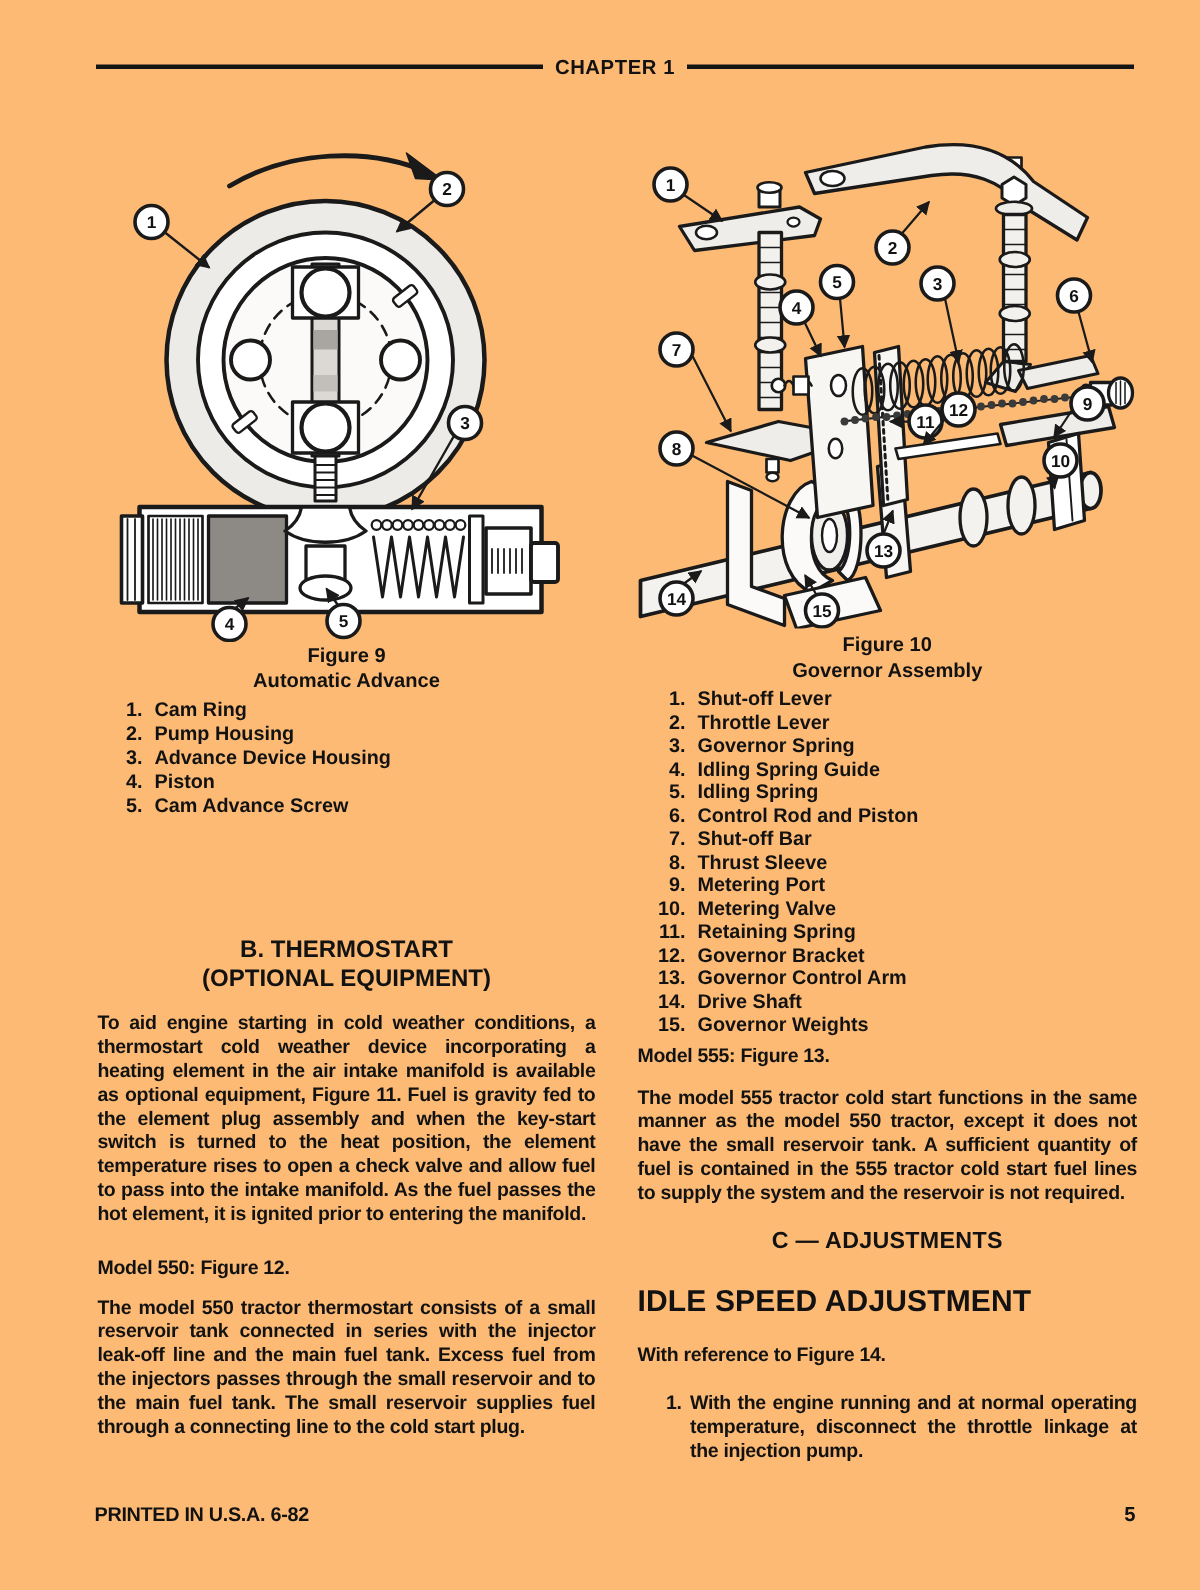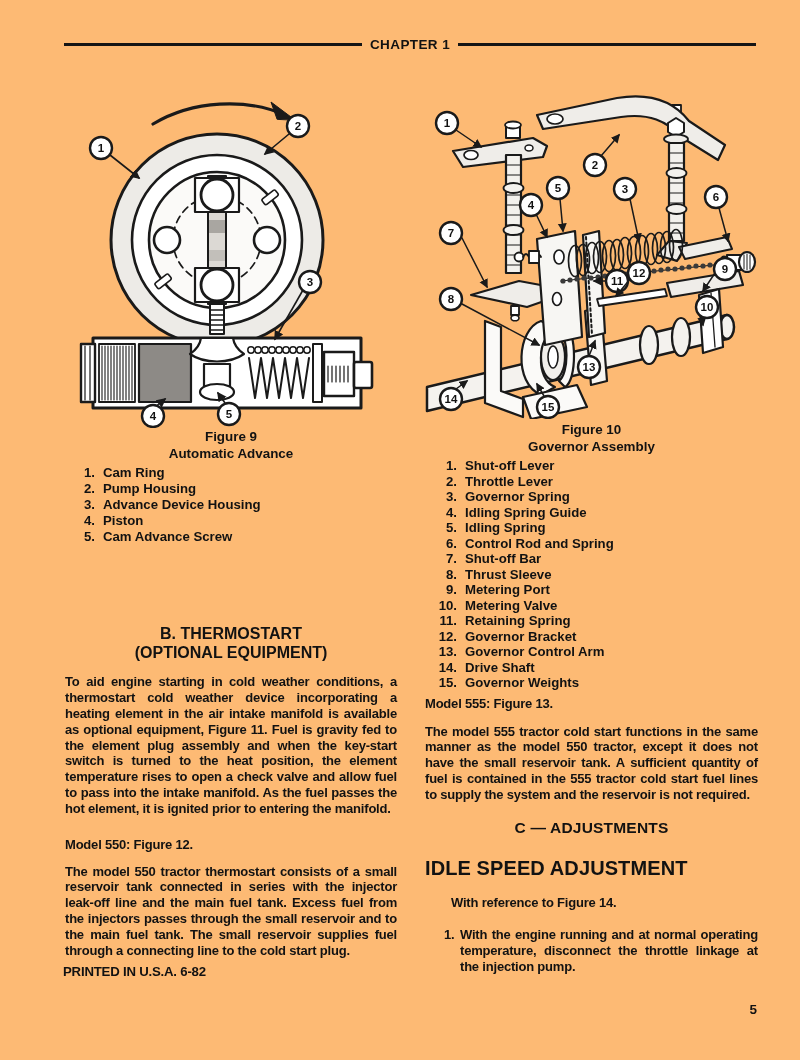--- a/index.html
+++ b/index.html
@@ -407,7 +407,7 @@
         </div>
       <div class="row">
           <span class="num">6.</span>
-          <span class="lbl">Control Rod and Spring</span>
+          <span class="lbl">Control Rod and Piston</span>
         </div>
       <div class="row">
           <span class="num">7.</span>

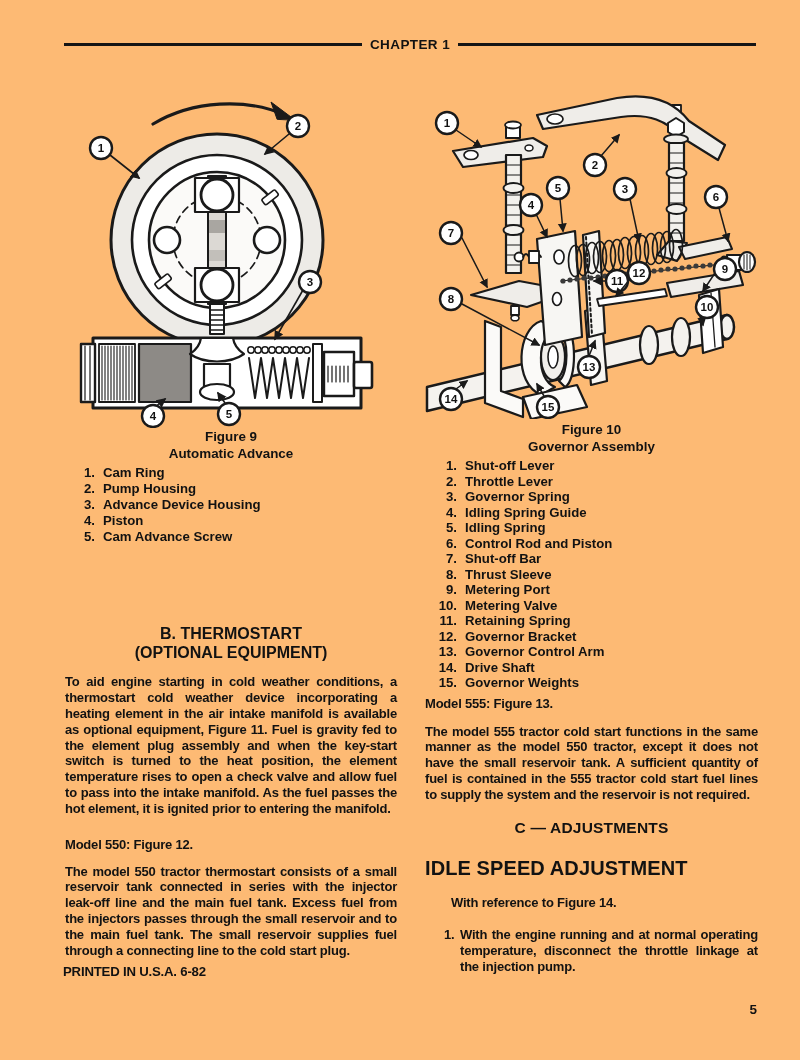--- a/index.html
+++ b/index.html
@@ -37,7 +37,7 @@
   .col-right .body-para { margin-top:13px; }
   .adj-heading { text-align:center; font-size:15.5px; margin-top:17px; letter-spacing:.2px; }
   .adj-sub   { font-size:20px; margin-top:20px; letter-spacing:.1px; }
-  .adj-intro { font-size:13px; margin-top:15px; letter-spacing:-0.2px;margin-left:26px; }
+  .adj-intro { font-size:13px; margin-top:15px; letter-spacing:-0.2px; }
   .step { display:flex; margin-top:17px; font-size:13px; line-height:15.8px; letter-spacing:-0.2px; }
   .step .step-num { flex:none; margin-left:19px; width:16px; }
   .step .step-text { flex:1; text-align:justify; }

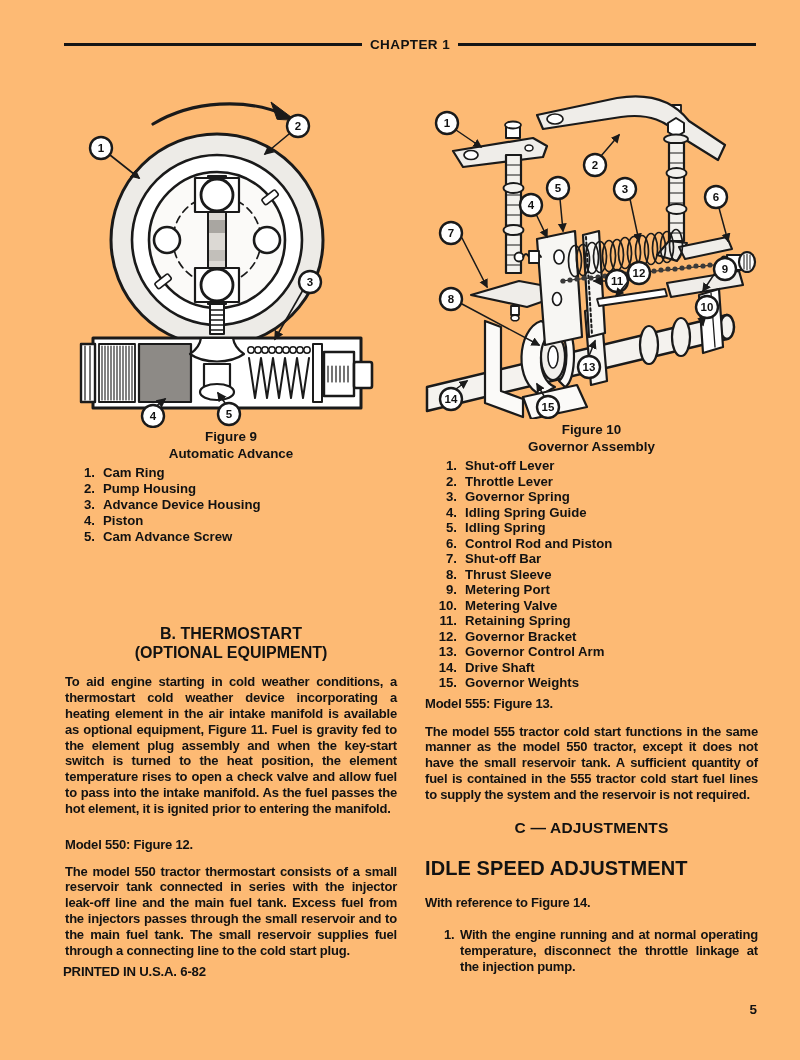--- a/index.html
+++ b/index.html
@@ -42,7 +42,7 @@
   .step .step-num { flex:none; margin-left:19px; width:16px; }
   .step .step-text { flex:1; text-align:justify; }
   
-  .footer-left { position:absolute; left:63px; top:964px; font-size:13.2px; letter-spacing:-0.2px; }
+  .footer-left { position:absolute; left:63px; top:1002px; font-size:13.2px; letter-spacing:-0.2px; }
   .page-number { position:absolute; left:65px; top:1002px; width:692px; text-align:right; font-size:13.5px; }
   
   svg text.co { font-size:11.5px; font-weight:700; fill:#121212; }

